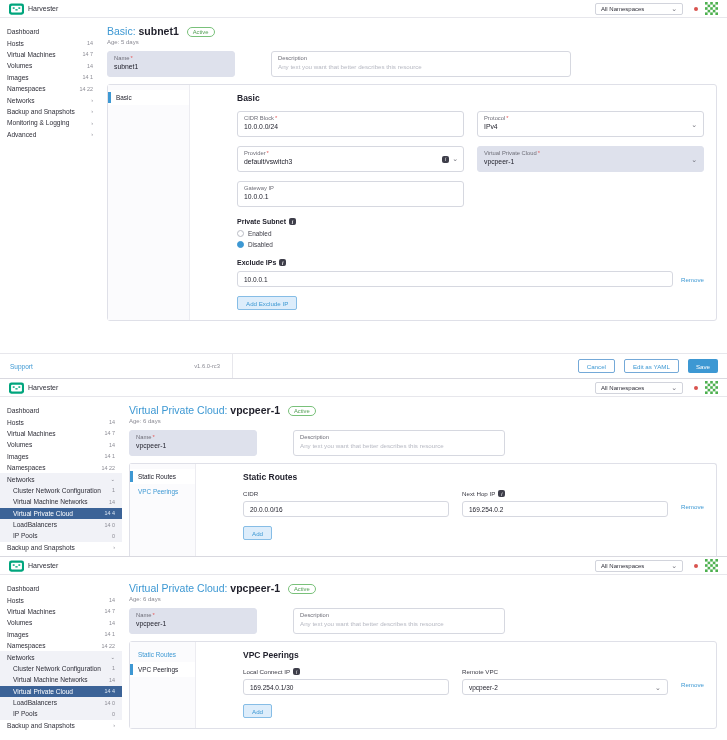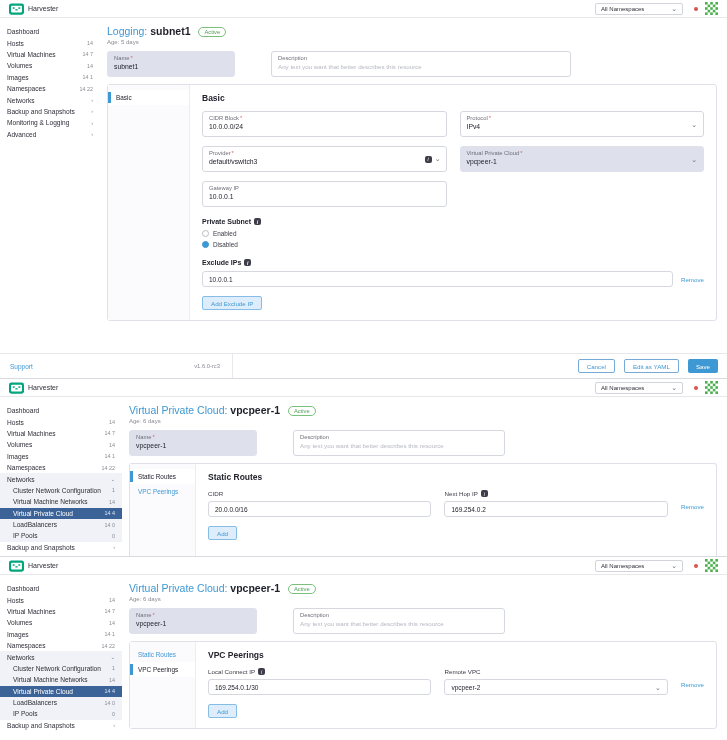--- a/index.html
+++ b/index.html
@@ -184,7 +184,7 @@
 
     <div class="main">
       <div class="rtitle">
-        <span class="rtype">Logging:</span>
+        <span class="rtype">Basic:</span>
         <span class="rname">subnet1</span>
         <span class="badge-active">Active</span>
       </div>

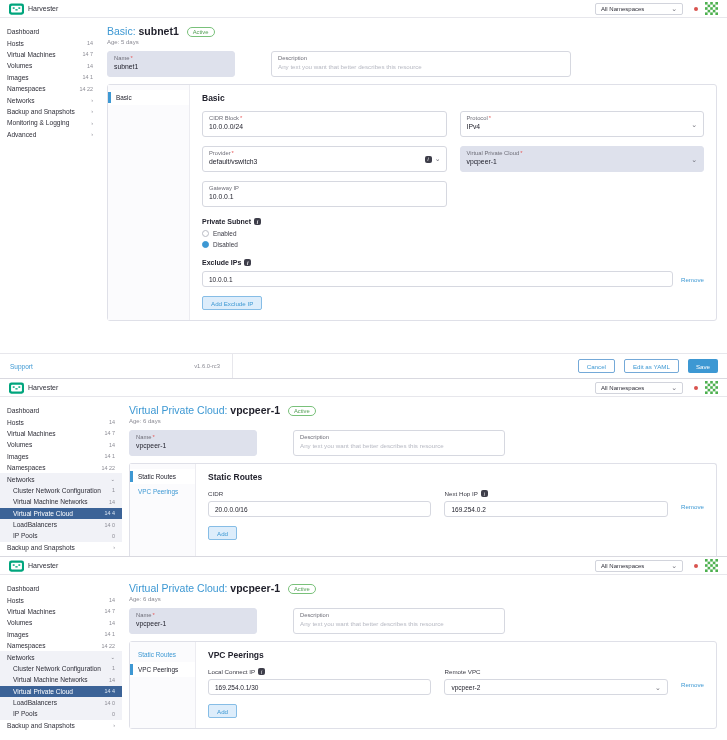--- a/index.html
+++ b/index.html
@@ -56,7 +56,7 @@
   .namebox { width:128px; }
   .descbox-lg { width:300px; } .descbox-sm { width:212px; }
 
-  .card { border:1px solid #dfe0e8; border-radius:3px; margin-top:7px; display:flex; background:#fff; }
+  .card { border:1px solid #dfe0e8; border-radius:3px; margin-top:7px; display:flex; background:#fff;gap:35px; }
   .card.clip { min-height:96px; border-bottom:none; border-radius:3px 3px 0 0; }
   .tabcol { background:#fbfbfd; border-right:1px solid #ececf1; padding-top:5px; flex-shrink:0; }
   .tabcol.w1 { width:82px; } .tabcol.w2 { width:66px; }

